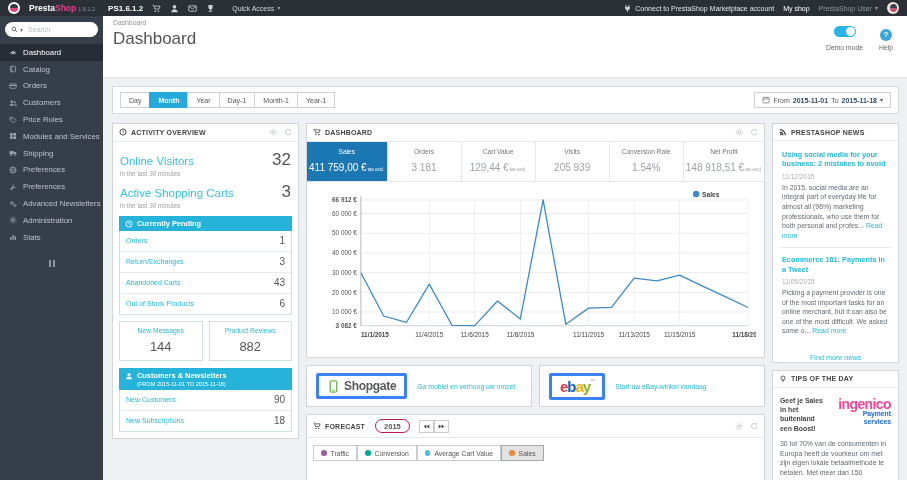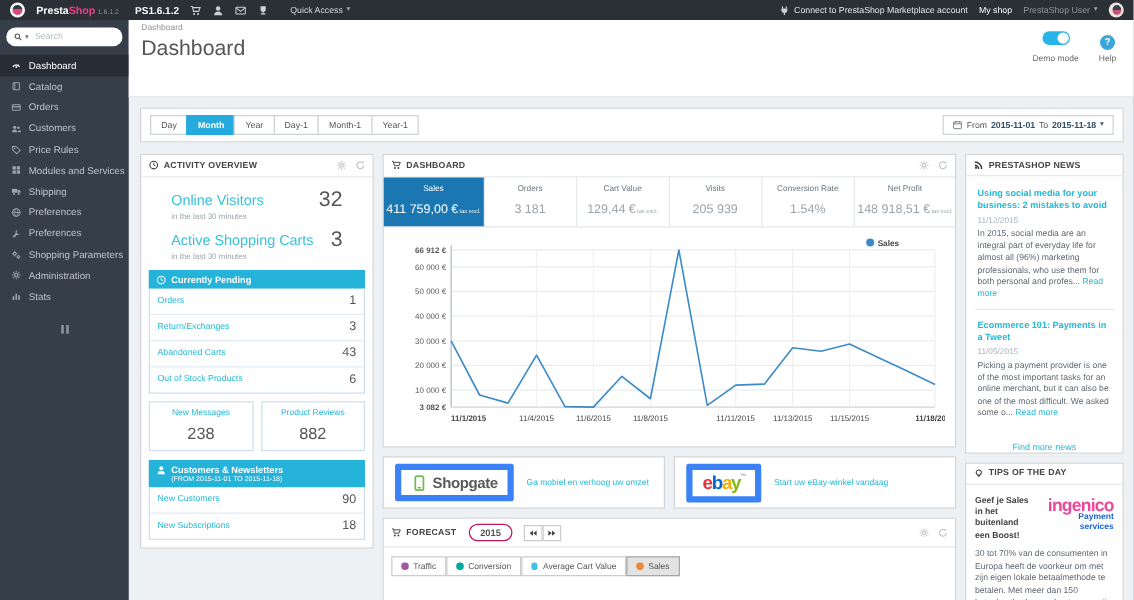--- a/index.html
+++ b/index.html
@@ -78,7 +78,7 @@
   .pbody{padding:6px}
 
   
-  .bigstat{position:relative;margin:3px 18px 6px}
+  .bigstat{position:relative;margin:3px 1px 6px}
   .bs-label{color:#36c2dd;font-size:11.5px;display:inline-block}
   .bs-value{position:absolute;right:0;top:-1px;font-size:17px;color:#555}
   .bs-sub{font-size:6.4px;color:#9ba4ab;margin-top:1px}

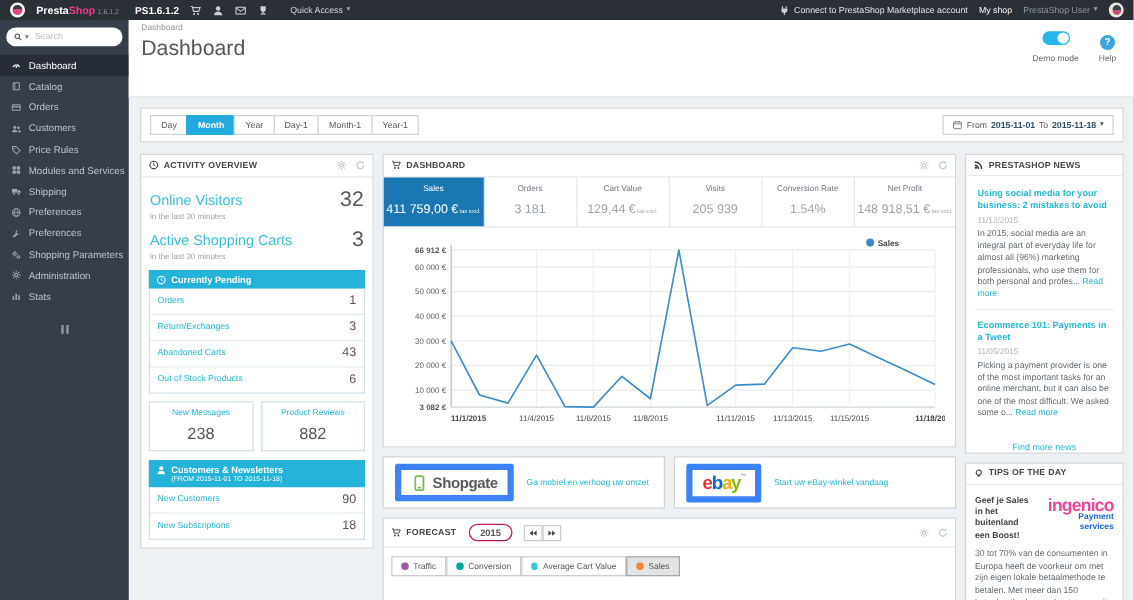--- a/index.html
+++ b/index.html
@@ -316,7 +316,7 @@
               <path d="M8.6 5.9v1M8.6 9.7v1M6.2 8.3h1M10 8.3h1" stroke="currentColor" stroke-width="1" fill="none"></path>
             </svg>
           </span>
-          <span>Shopping Parameters</span>
+          <span>Advanced Newsletters</span>
         </div>
         <div class="nav-item">
           <span class="tb-ic">

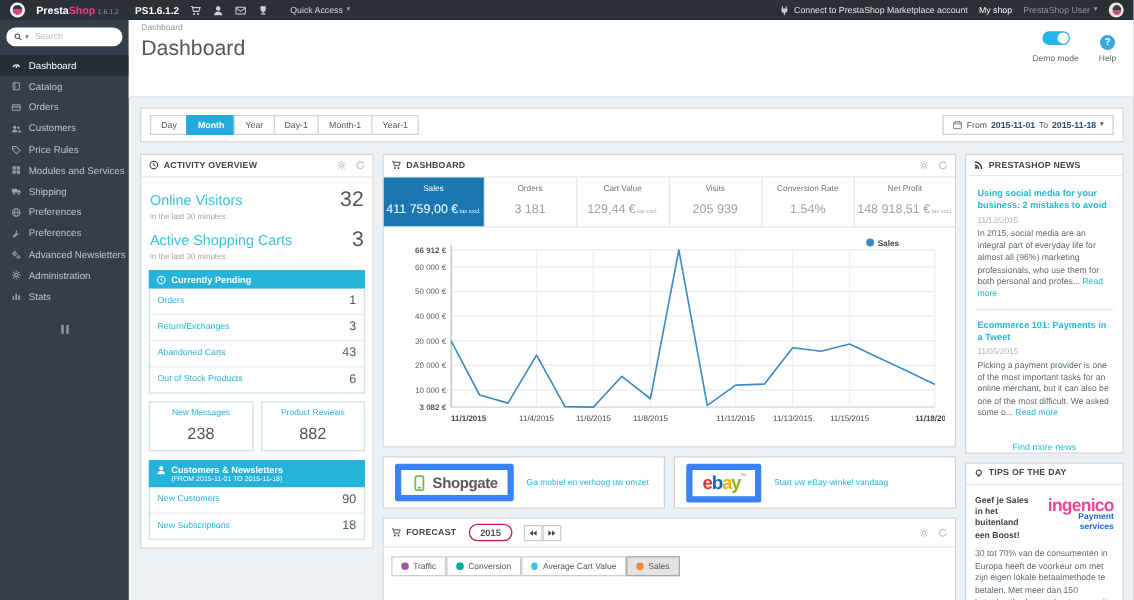--- a/index.html
+++ b/index.html
@@ -457,7 +457,7 @@
             <div class="cellrow">
                 <div class="cell">
                   <div class="cl">New Messages</div>
-                  <div class="cv">238</div>
+                  <div class="cv">144</div>
                 </div>
                 <div class="cell">
                   <div class="cl">Product Reviews</div>

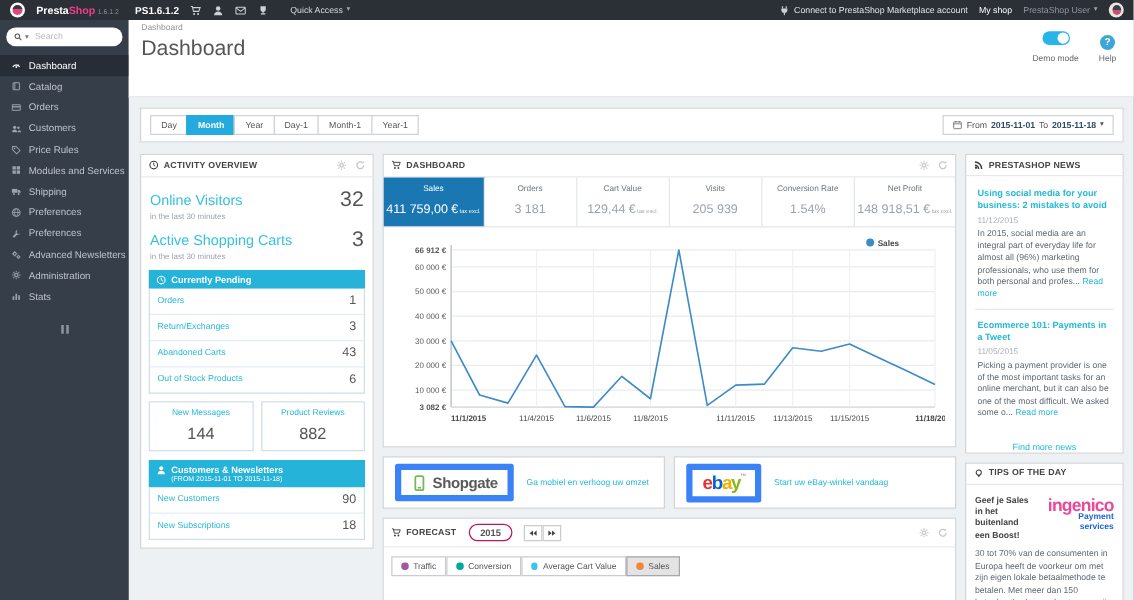--- a/index.html
+++ b/index.html
@@ -110,7 +110,7 @@
   
   .ads{display:flex;gap:7px;margin-top:7px}
   .ad{flex:1;background:#fff;border:1px solid #d0d4d8;height:42px;display:flex;align-items:center;padding:0 9px;gap:10px}
-  .adlogo{border:5px solid #3b82f6;border-radius:2px;padding:3px 8px;display:flex;align-items:center;gap:4px;background:#fff;cursor:pointer}
+  .adlogo{border:3px solid #3b82f6;border-radius:2px;padding:3px 8px;display:flex;align-items:center;gap:4px;background:#fff;cursor:pointer}
   .sg-ic{color:#76b856;font-size:13px;display:inline-flex}
   .sg-ic svg{width:1em;height:1em}
   .sg-text{font-size:12px;color:#58595b;font-weight:bold;letter-spacing:-.3px}

